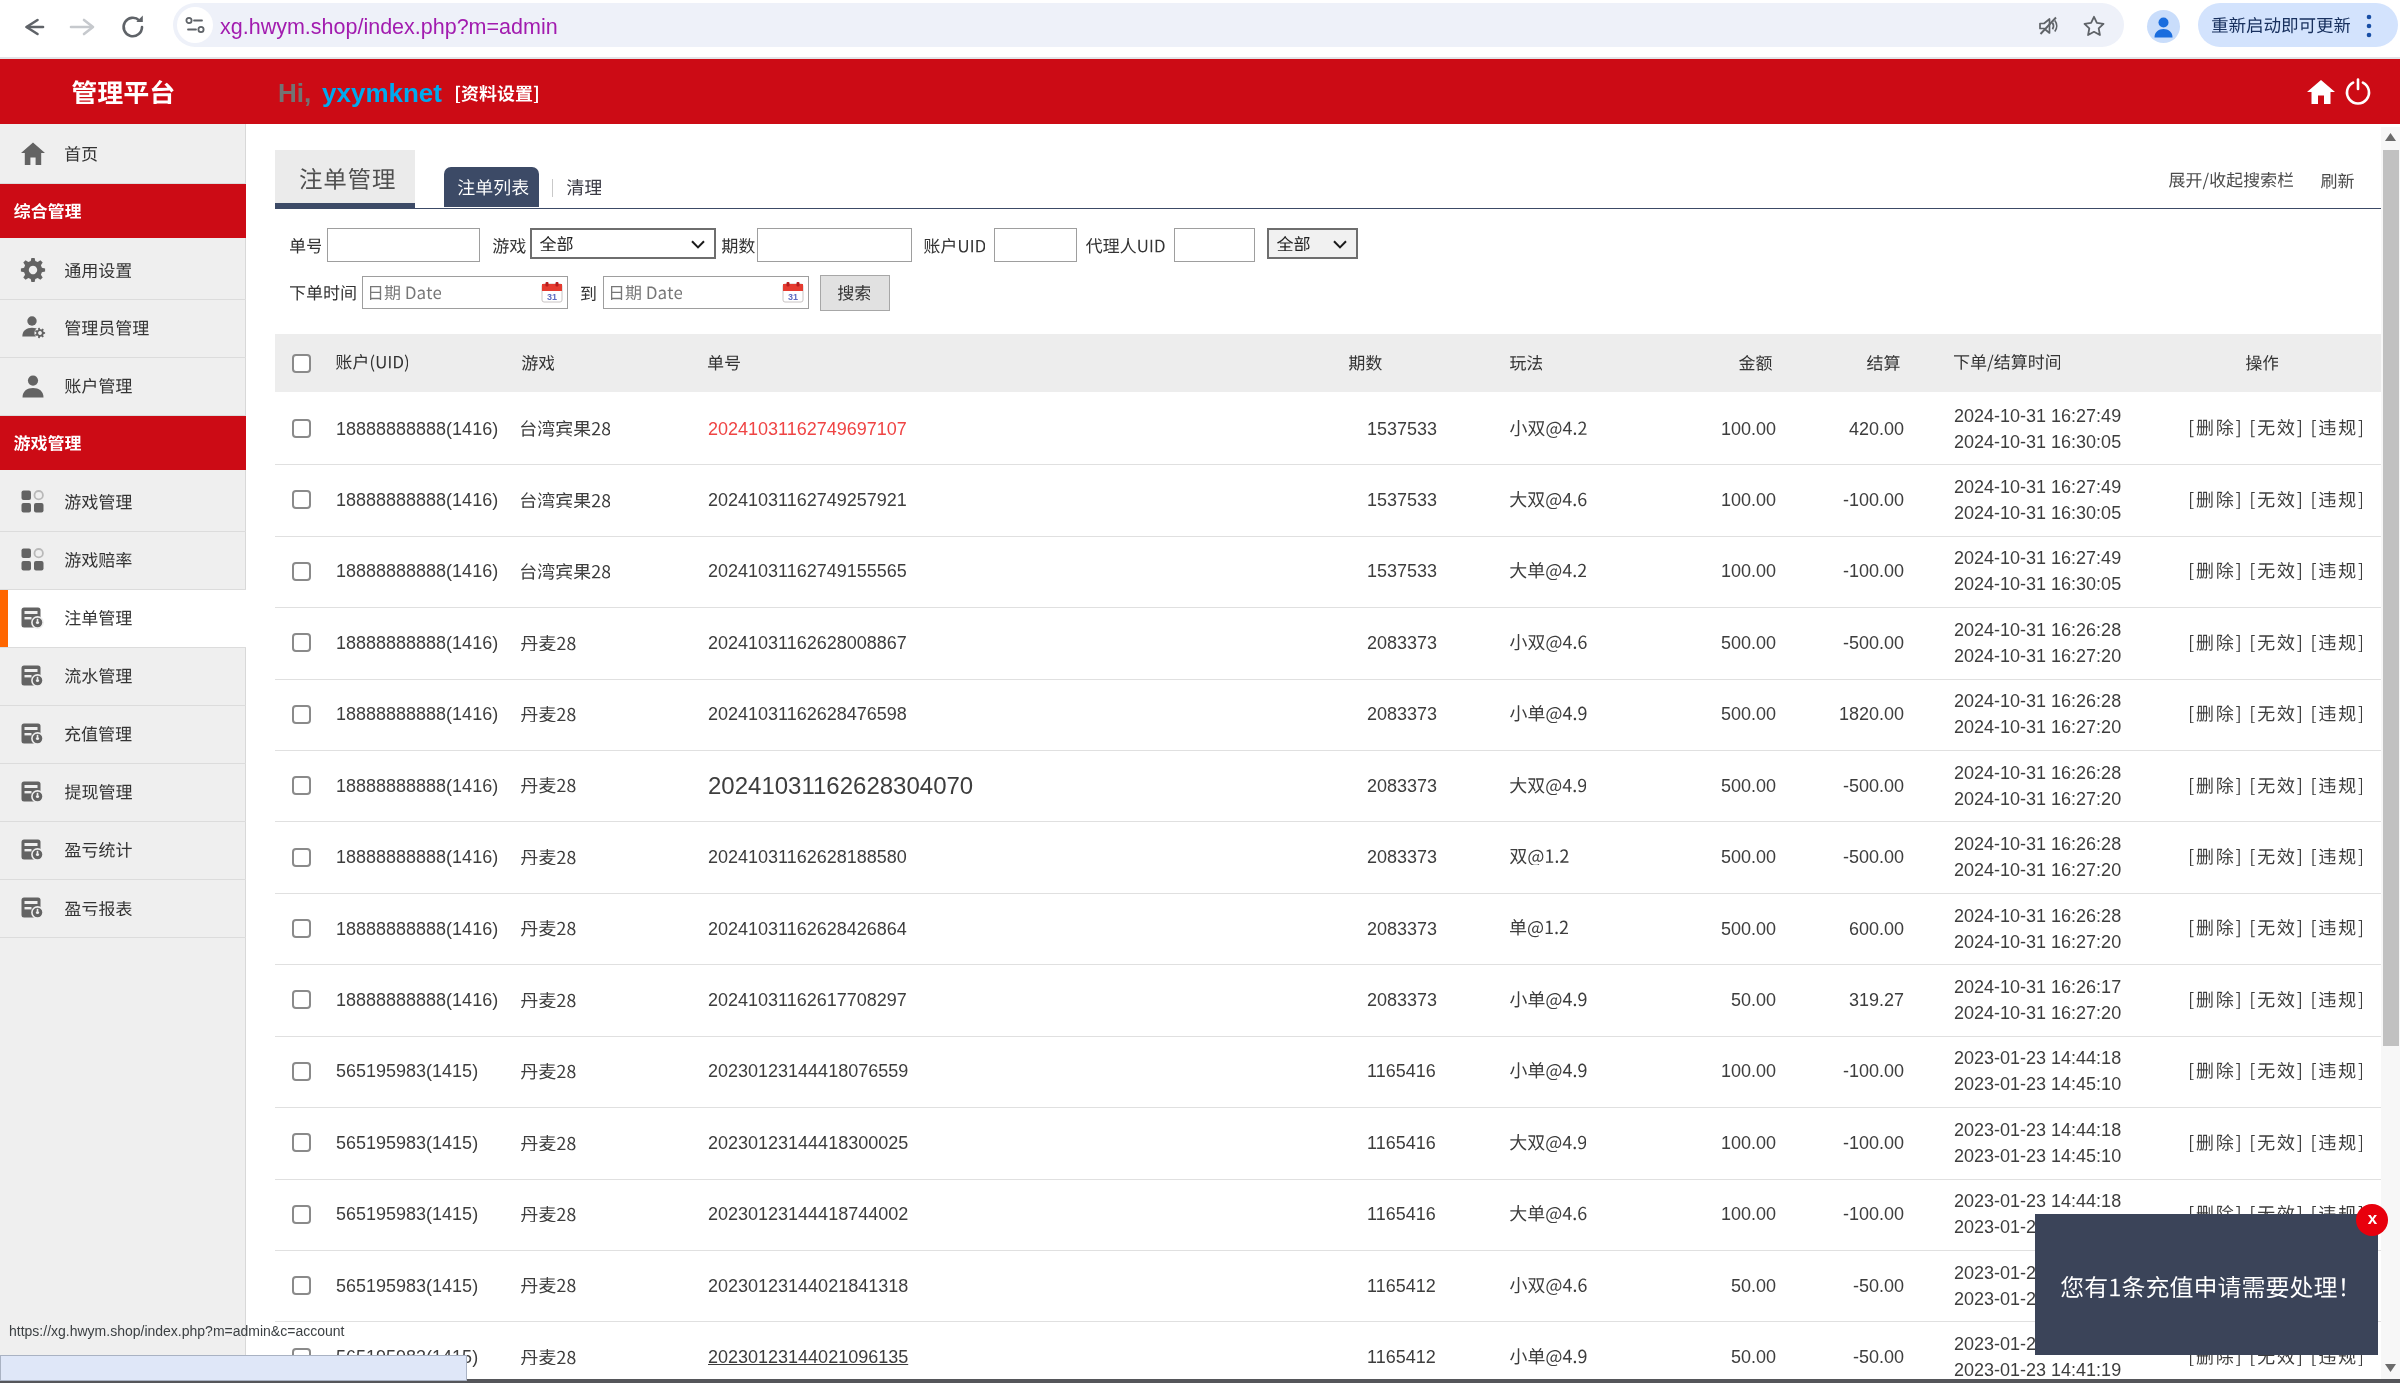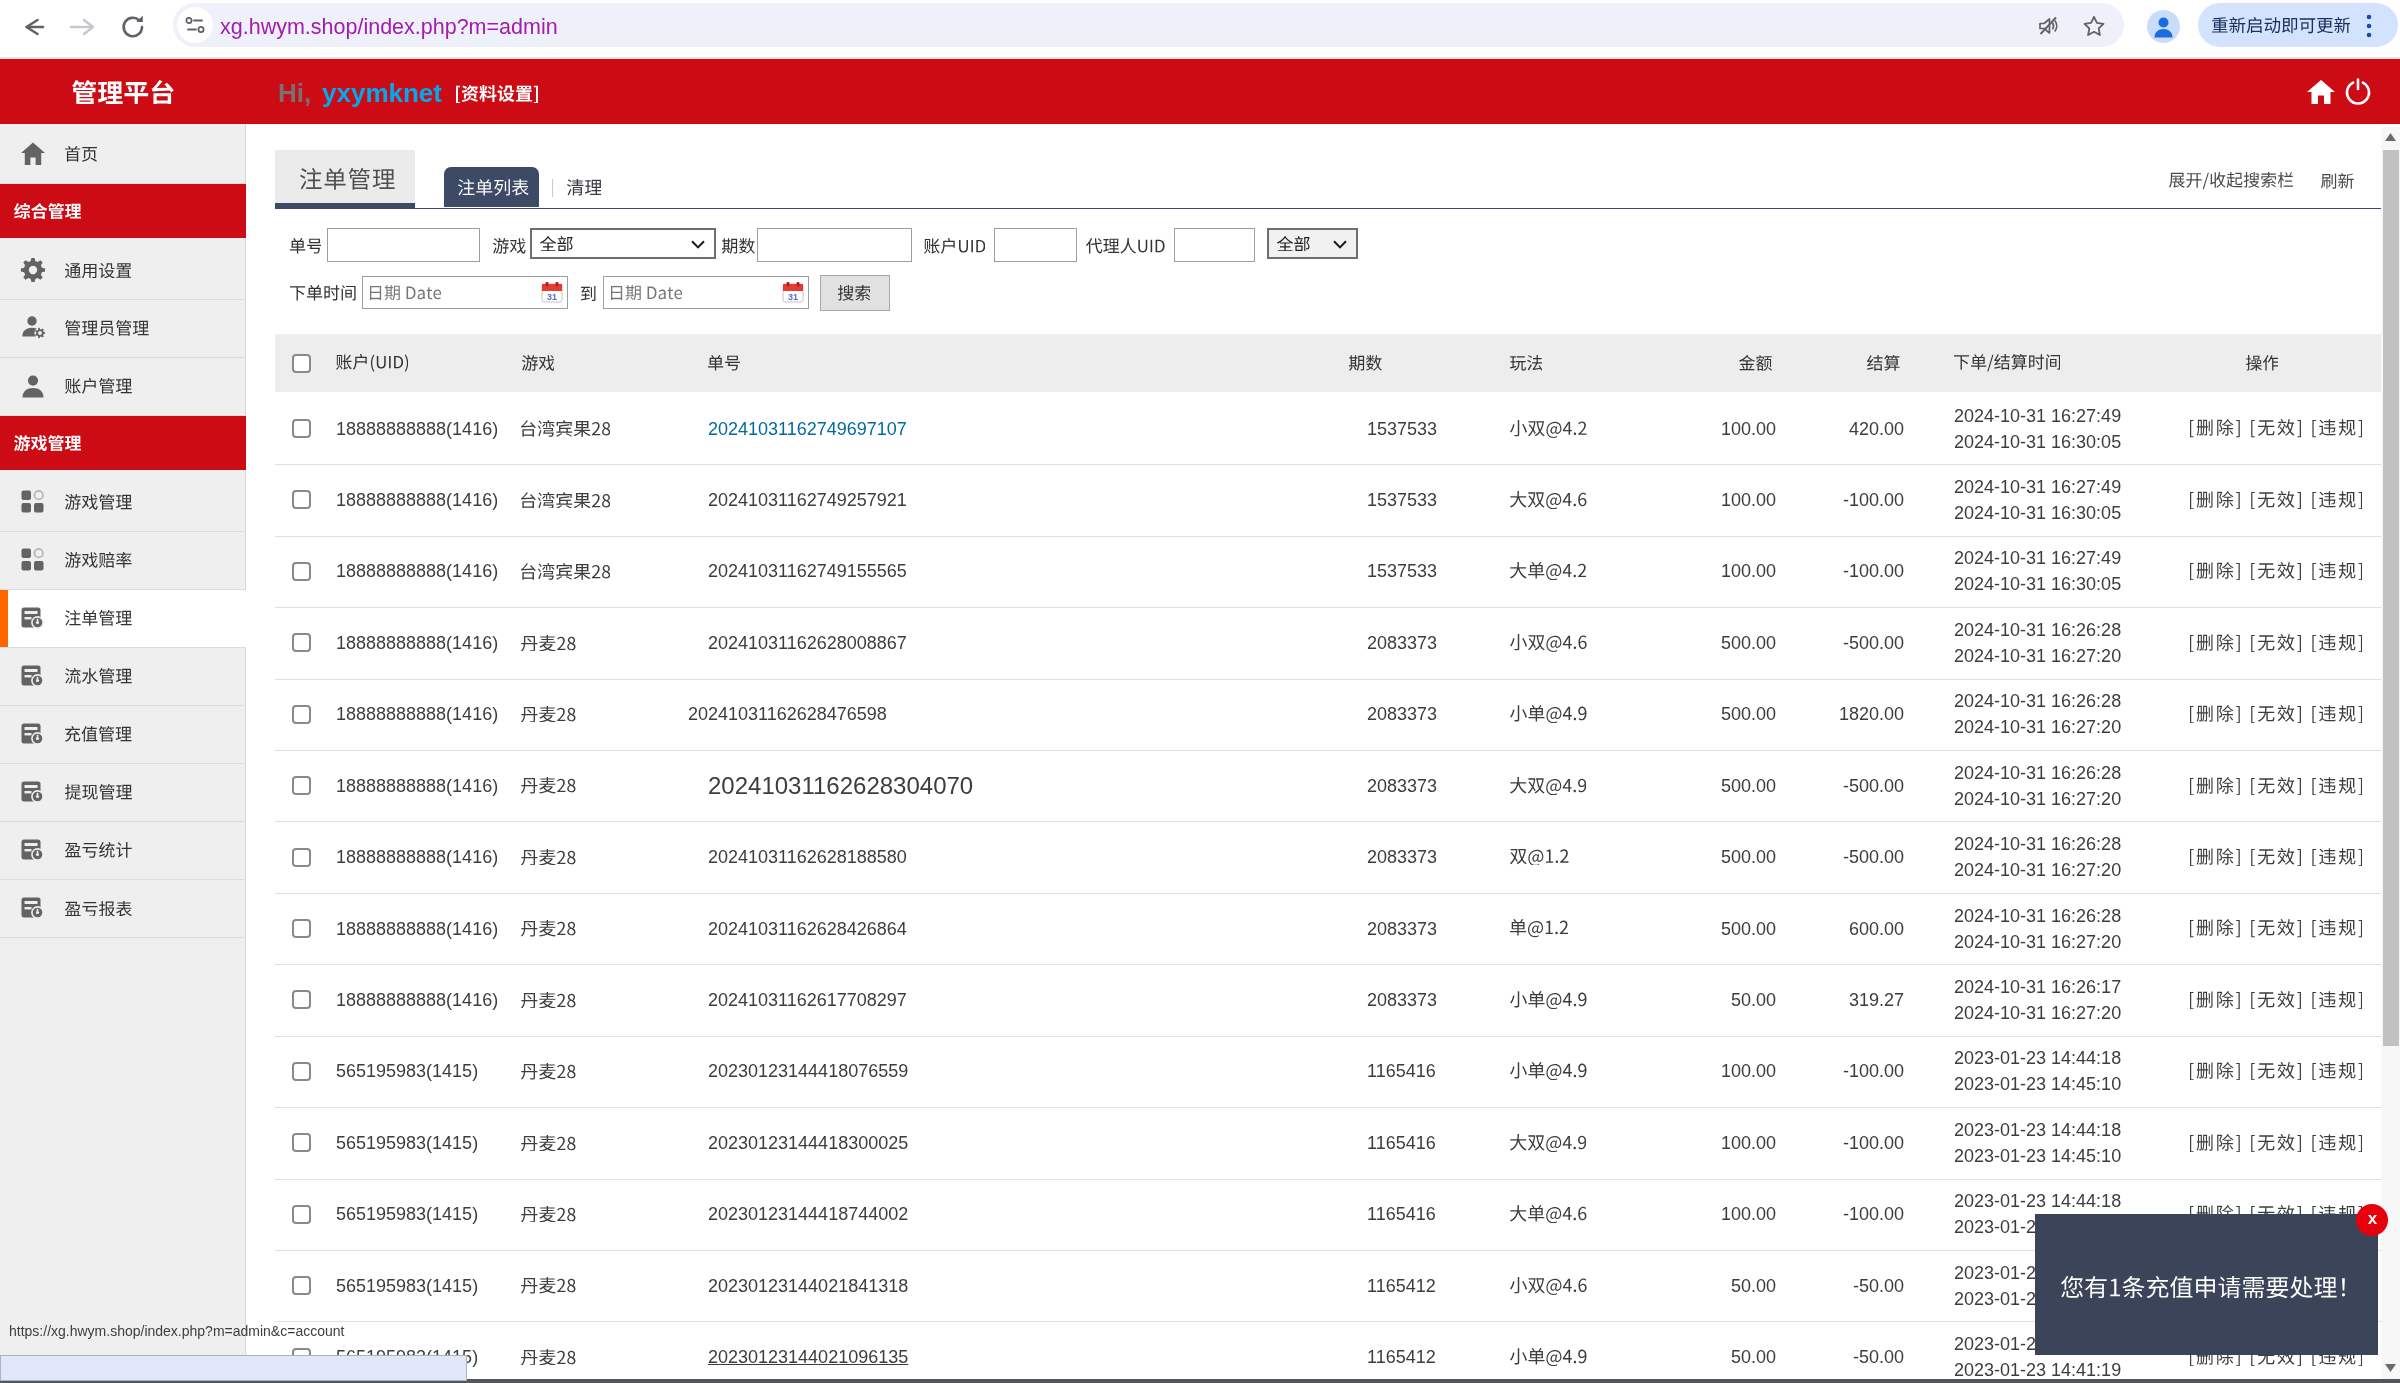--- a/index.html
+++ b/index.html
@@ -328,7 +328,7 @@
     <svg class="ab" style="left:521.0px;top:420.1px;" width="89.3" height="16.8">
       <use href="#r_twbg" fill="#3d3d3d"></use>
     </svg>
-    <div class="ab txt" style="font-size:18px;line-height:22px;color:#0369a1;top:417.5px;left:708.0px;">20241031162749697107</div>
+    <div class="ab txt" style="font-size:18px;line-height:22px;color:#ef4444;top:417.5px;left:708.0px;">20241031162749697107</div>
     <div class="ab txt" style="font-size:18px;line-height:22px;color:#3d3d3d;top:417.5px;left:1367.0px;">1537533</div>
     <svg class="ab" style="left:1510.0px;top:419.5px;" width="76.5" height="18.0">
       <use href="#r_p小双_42" fill="#3d3d3d"></use>

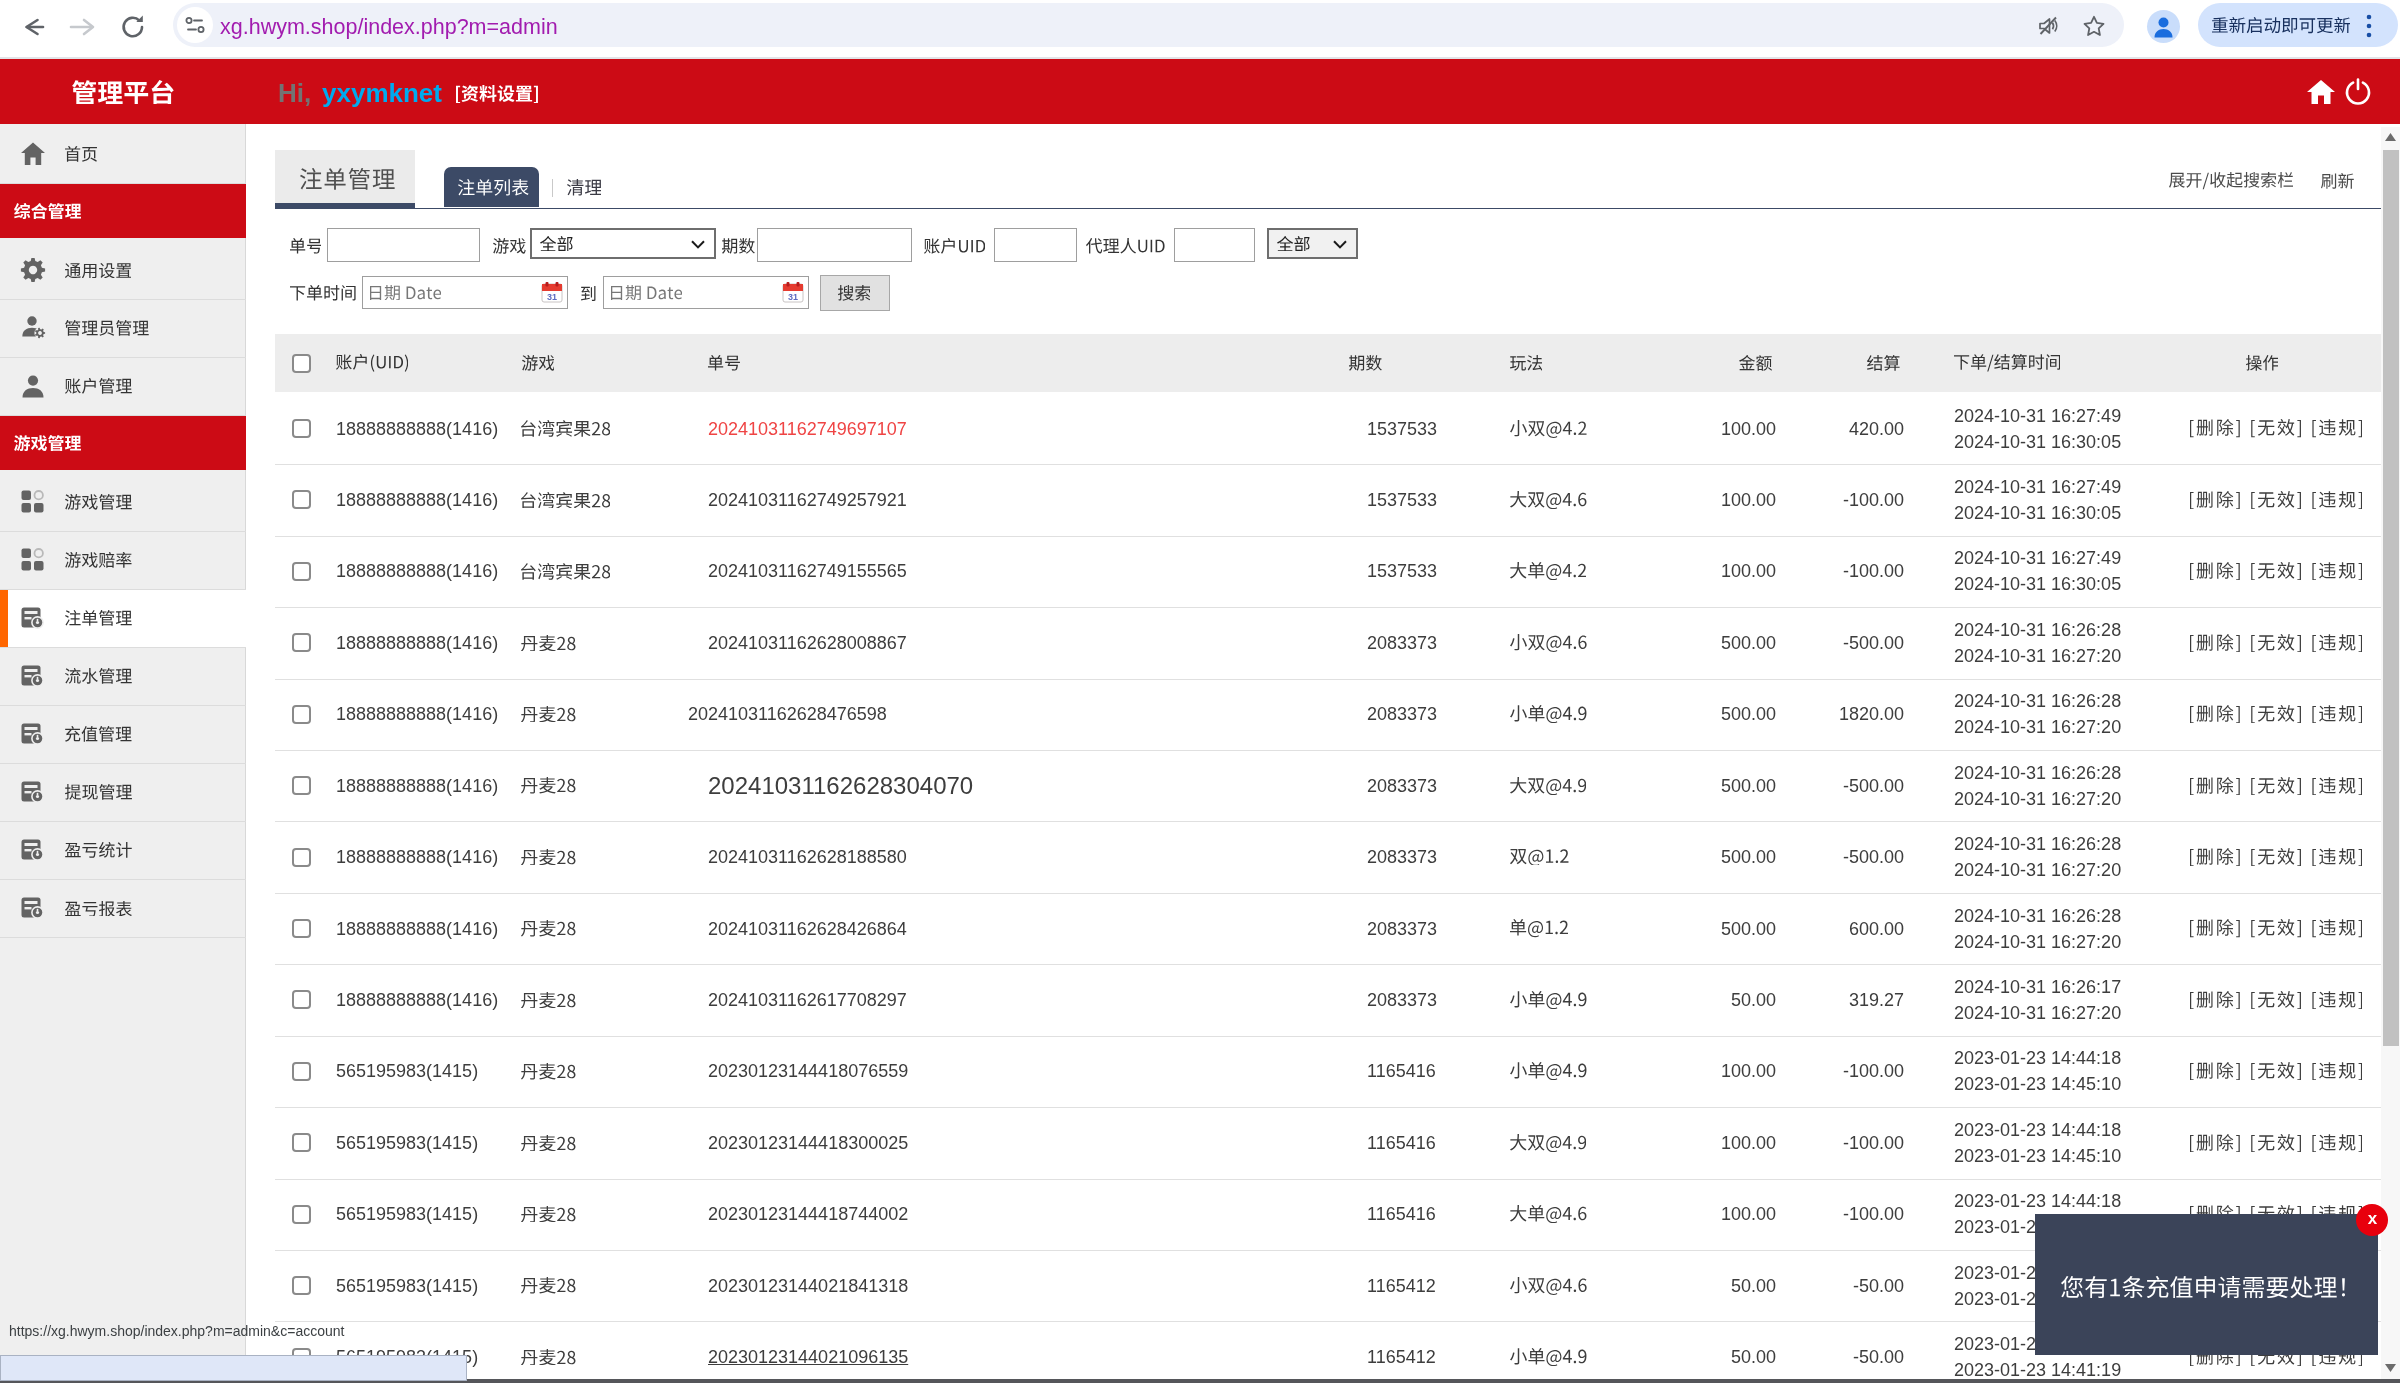--- a/index.html
+++ b/index.html
@@ -400,7 +400,7 @@
     <svg class="ab" style="left:521.0px;top:705.9px;" width="54.5" height="16.6">
       <use href="#r_dm" fill="#3d3d3d"></use>
     </svg>
-    <div class="ab txt" style="font-size:18px;line-height:22px;color:#3d3d3d;top:703.2px;left:688px;">20241031162628476598</div>
+    <div class="ab txt" style="font-size:18px;line-height:22px;color:#3d3d3d;top:703.2px;left:708.0px;">20241031162628476598</div>
     <div class="ab txt" style="font-size:18px;line-height:22px;color:#3d3d3d;top:703.2px;left:1367.0px;">2083373</div>
     <svg class="ab" style="left:1510.0px;top:705.2px;" width="76.5" height="18.2">
       <use href="#r_p小单_49" fill="#3d3d3d"></use>

